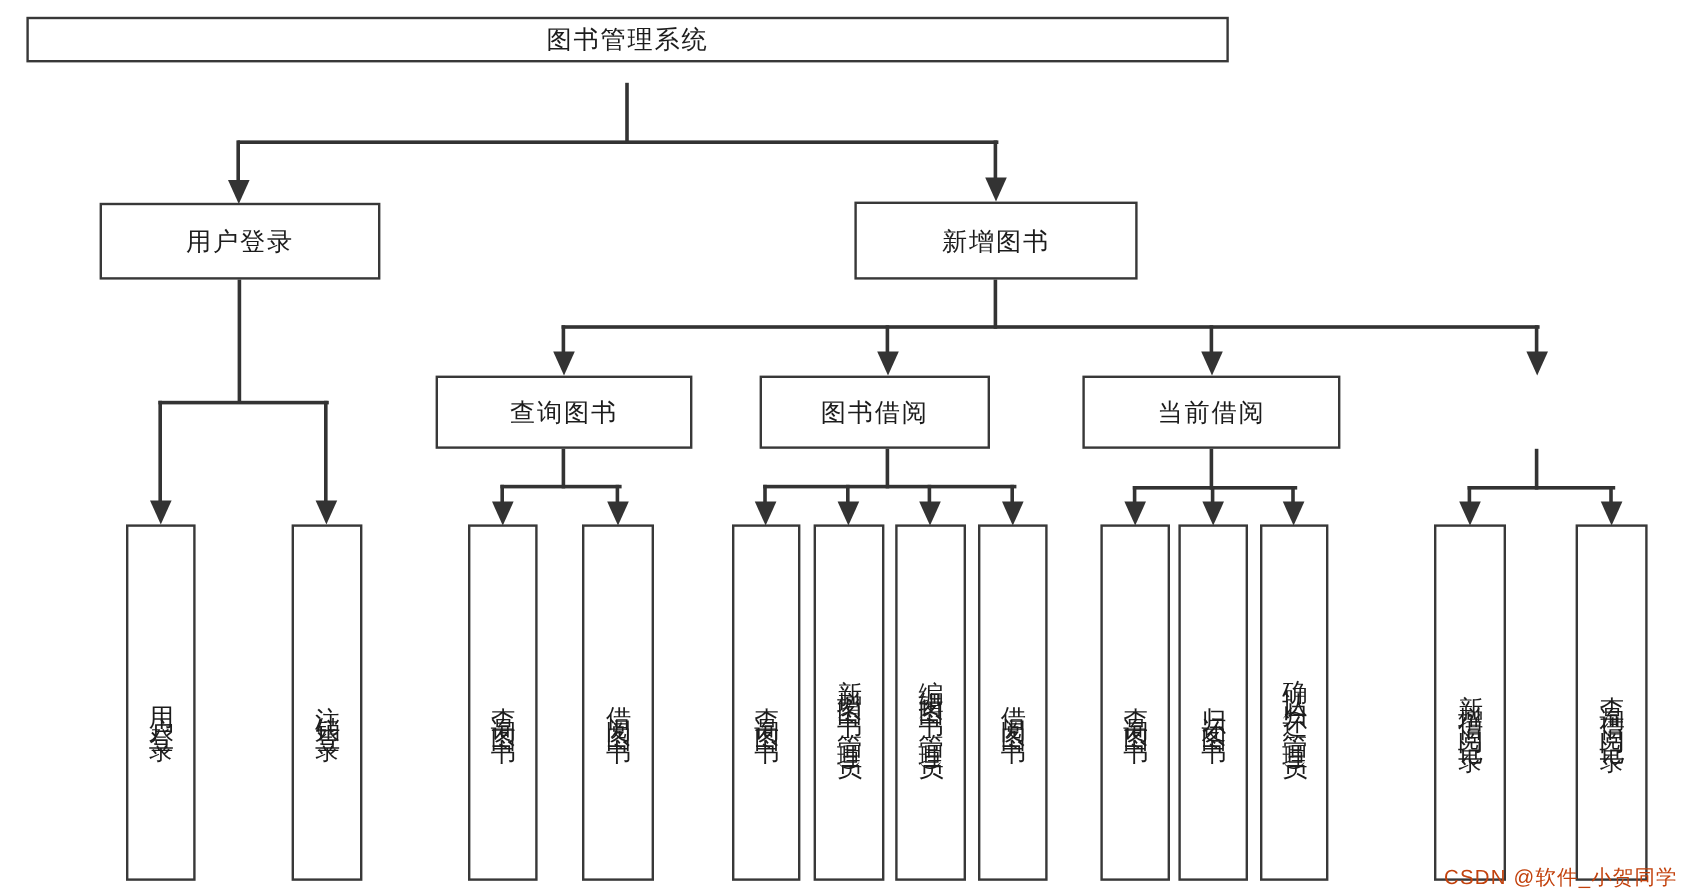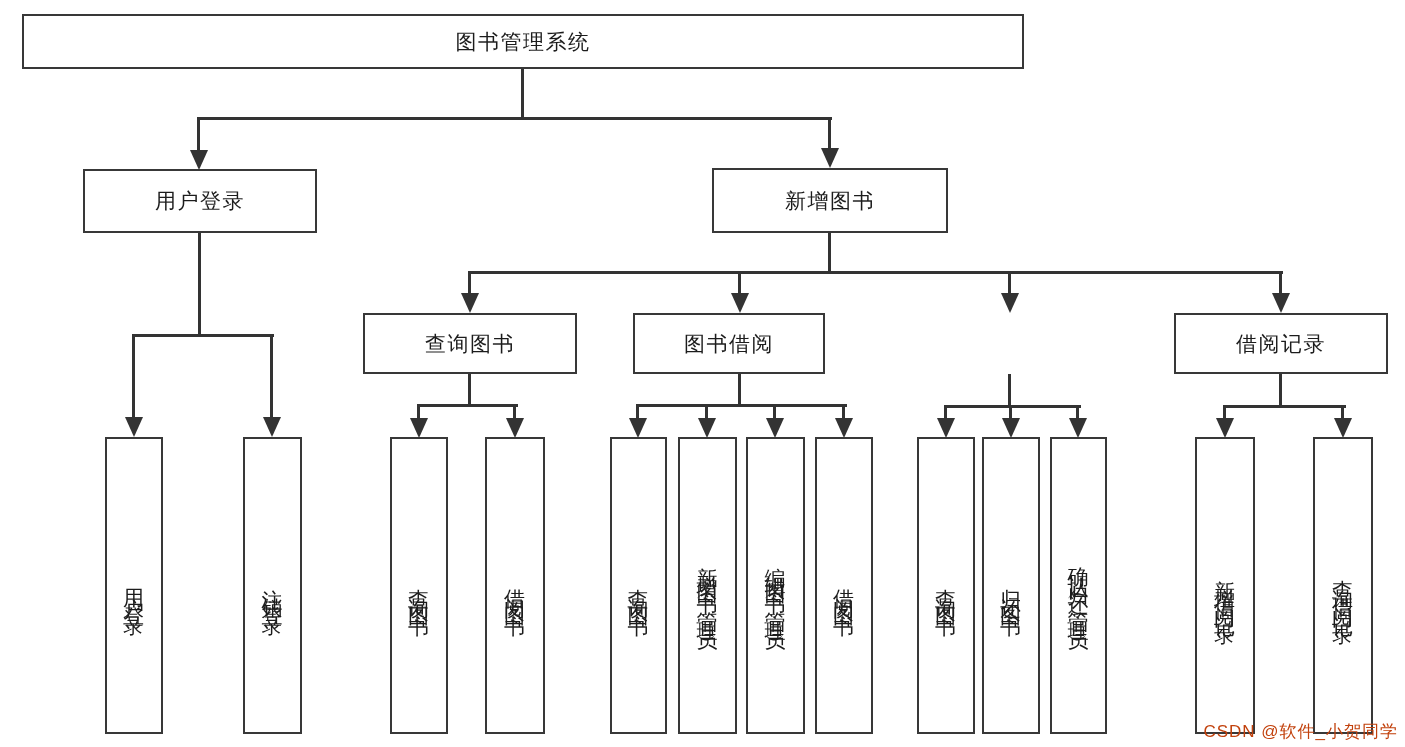--- a/index.html
+++ b/index.html
@@ -52,7 +52,7 @@
 
 <div class="canvas">
 
-  <div class="node h" style="left:22px;top:14px;width:1002px;height:55px">
+  <div class="node h" style="left:22px;top:14px;width:1002px;height:38px">
     <span>图书管理系统</span>
   </div>
 

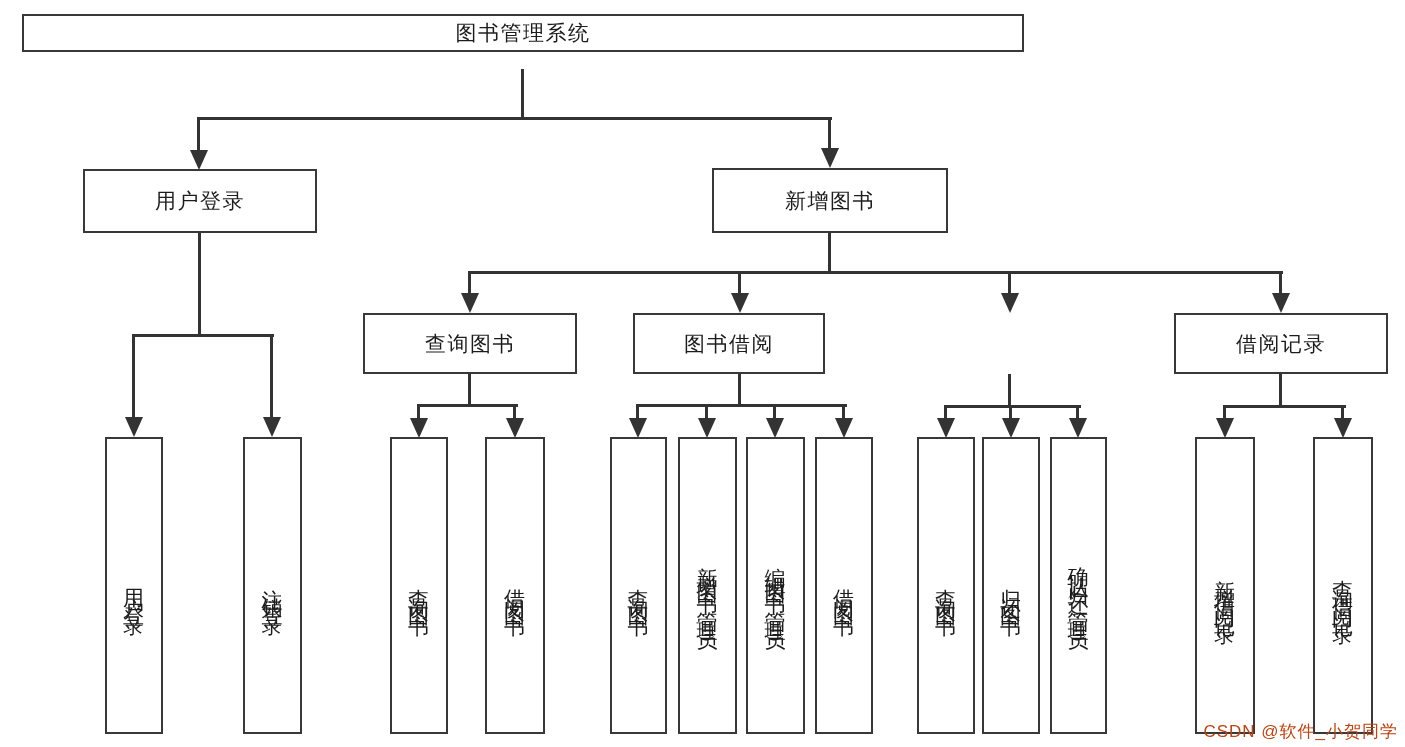--- a/index.html
+++ b/index.html
@@ -68,6 +68,9 @@
   </div>
   <div class="node h" style="left:633px;top:313px;width:192px;height:61px">
     <span>图书借阅</span>
+  </div>
+  <div class="node h" style="left:902px;top:313px;width:215px;height:61px">
+    <span>当前借阅</span>
   </div>
   <div class="node h" style="left:1174px;top:313px;width:214px;height:61px">
     <span>借阅记录</span>

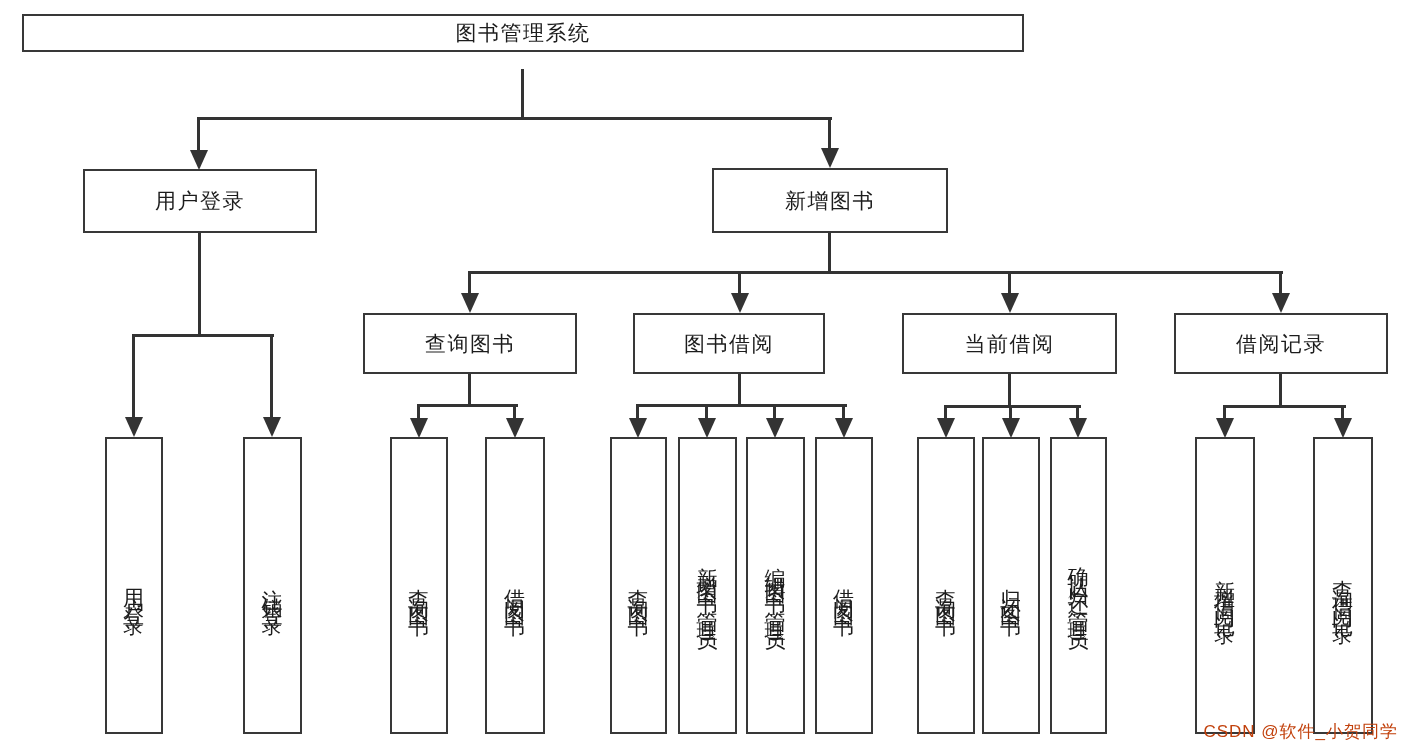--- a/index.html
+++ b/index.html
@@ -71,9 +71,6 @@
   </div>
   <div class="node h" style="left:902px;top:313px;width:215px;height:61px">
     <span>当前借阅</span>
-  </div>
-  <div class="node h" style="left:1174px;top:313px;width:214px;height:61px">
-    <span>借阅记录</span>
   </div>
 
   <div class="node v" style="left:105px;top:437px;width:58px;height:297px">

